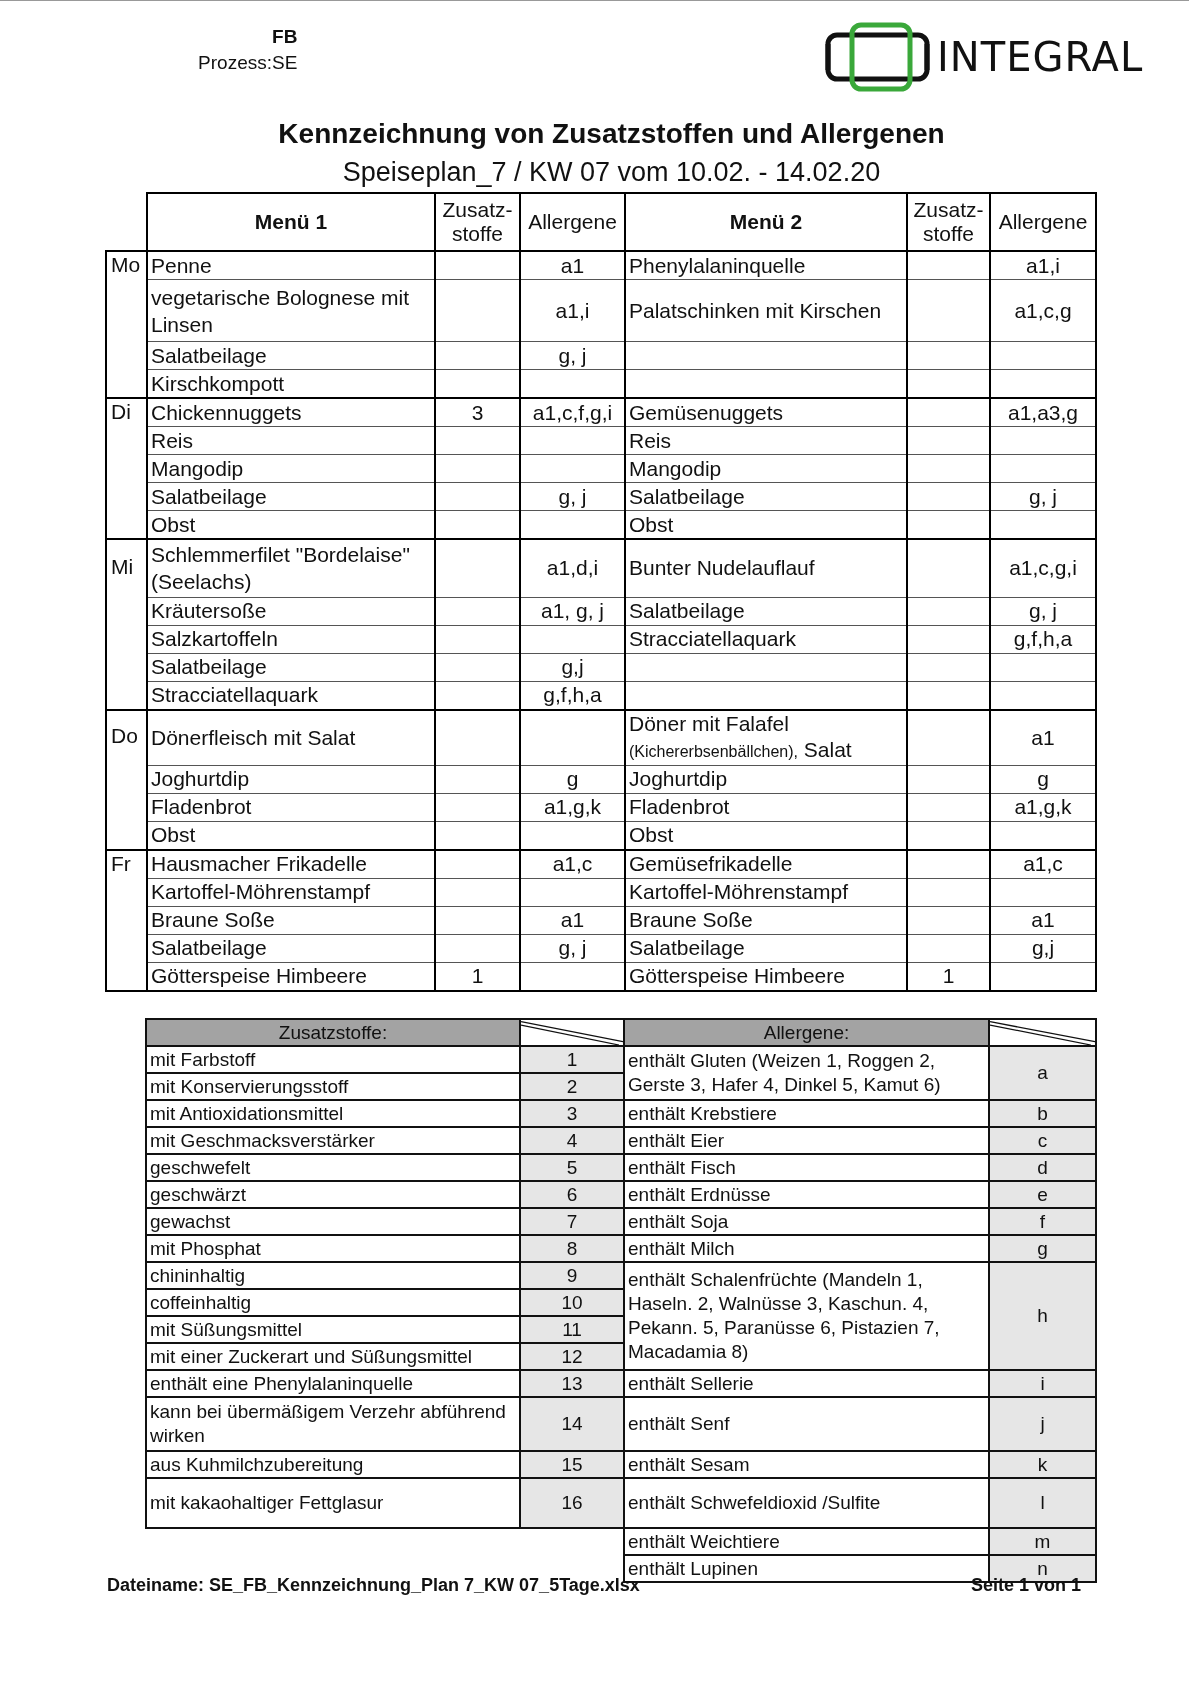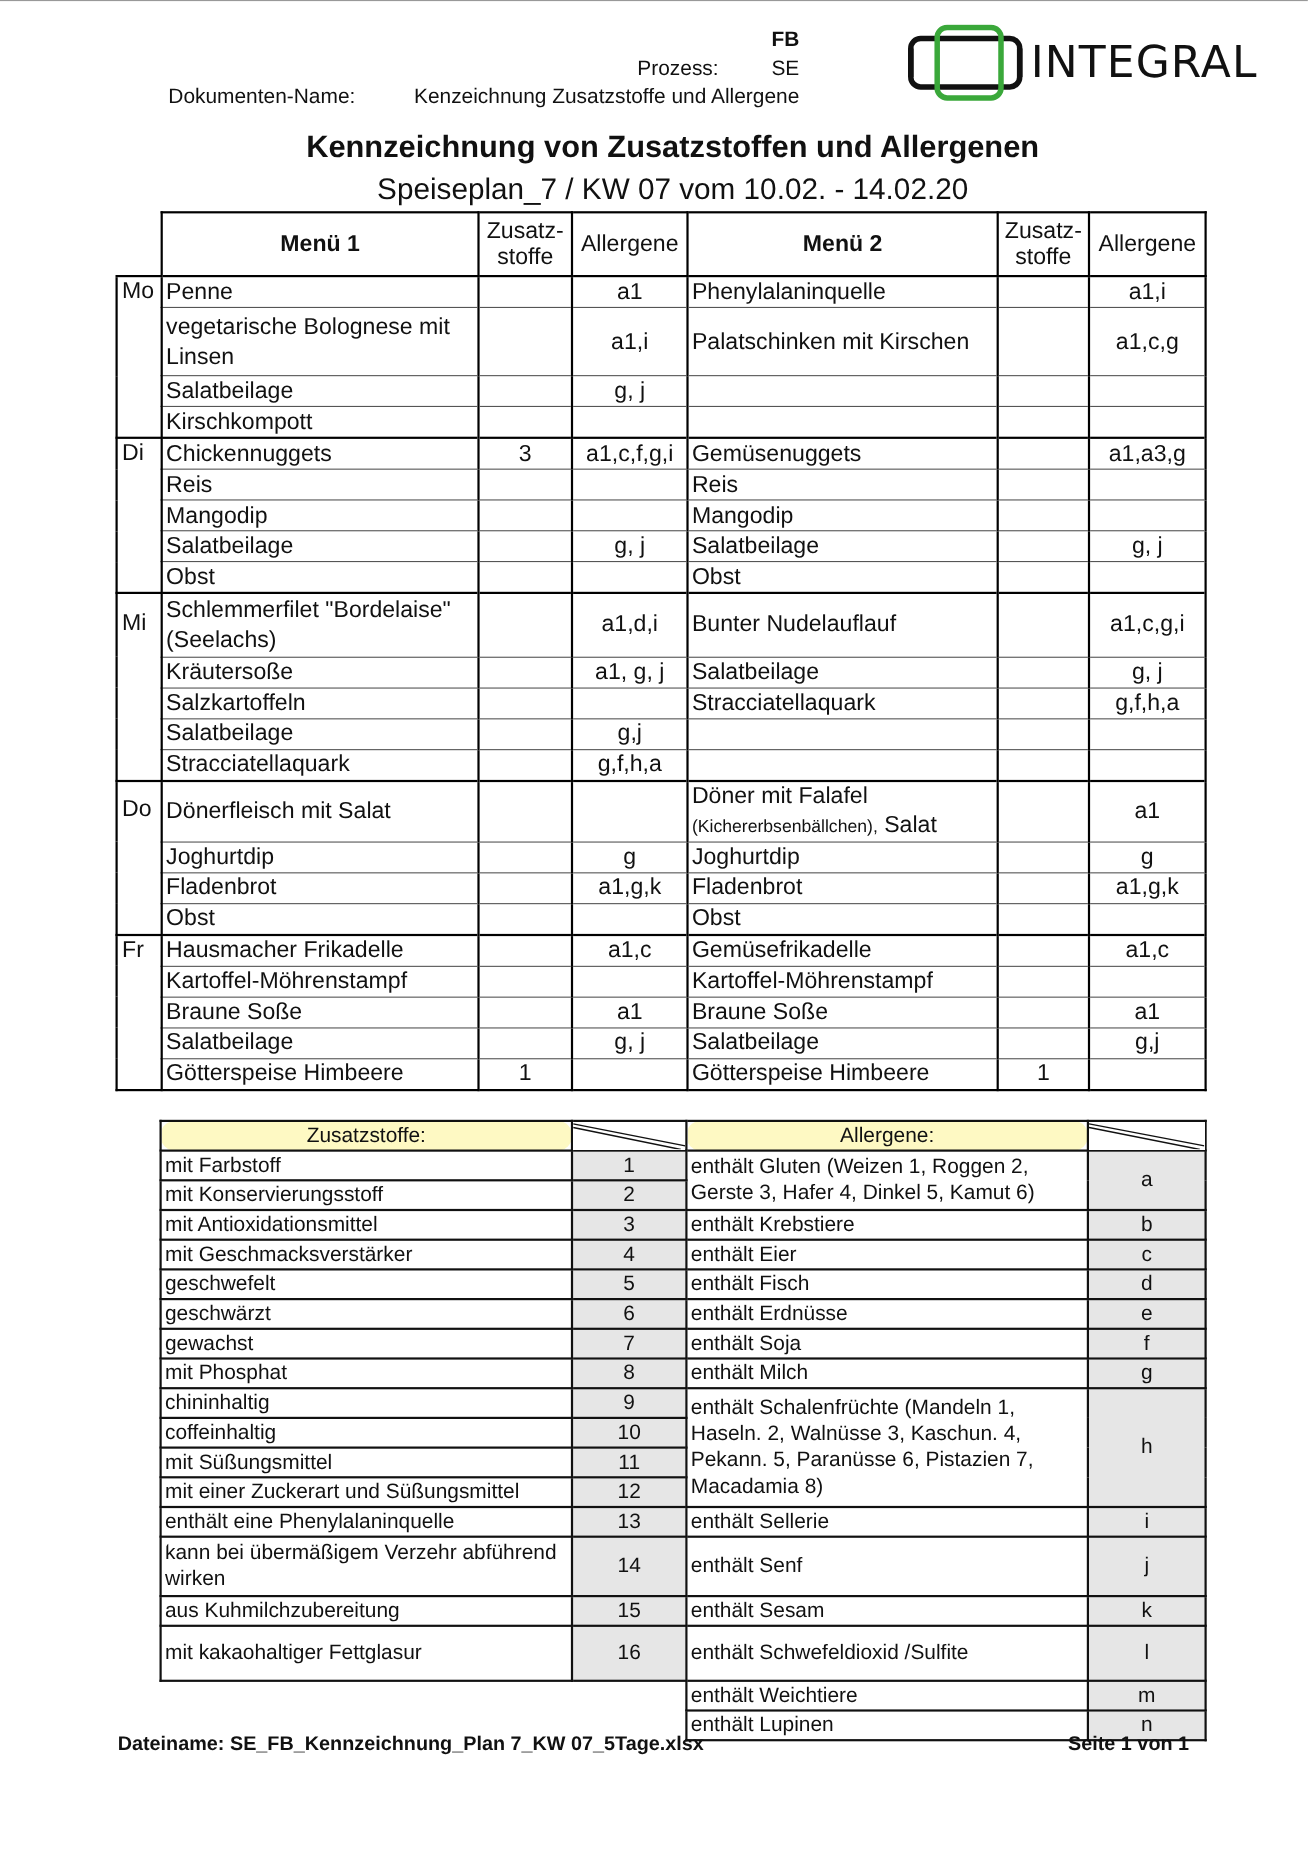--- a/index.html
+++ b/index.html
@@ -8,7 +8,7 @@
   .topline { position: absolute; left: 0; top: 0; width: 1189px; height: 1px; background: #999; }
   .hdr { position: absolute; left: 105px; top: 24px; font-size: 19px; line-height: 26px; text-align: right; }
   .hdr .fb { font-weight: bold; }
-  .hdr .row span { display: inline-block; margin-left: 48px; }
+  .hdr .row span { display: inline-block; }
   .hdr .lbl { width: 167px; }
   .logo { position: absolute; left: 825px; top: 22px; width: 260px; height: 70px; }
   .logo .txt { position: absolute; left: 112px; top: 12px; font-size: 40px; letter-spacing: 1px; color: #111; font-family: "DejaVu Sans", sans-serif; }

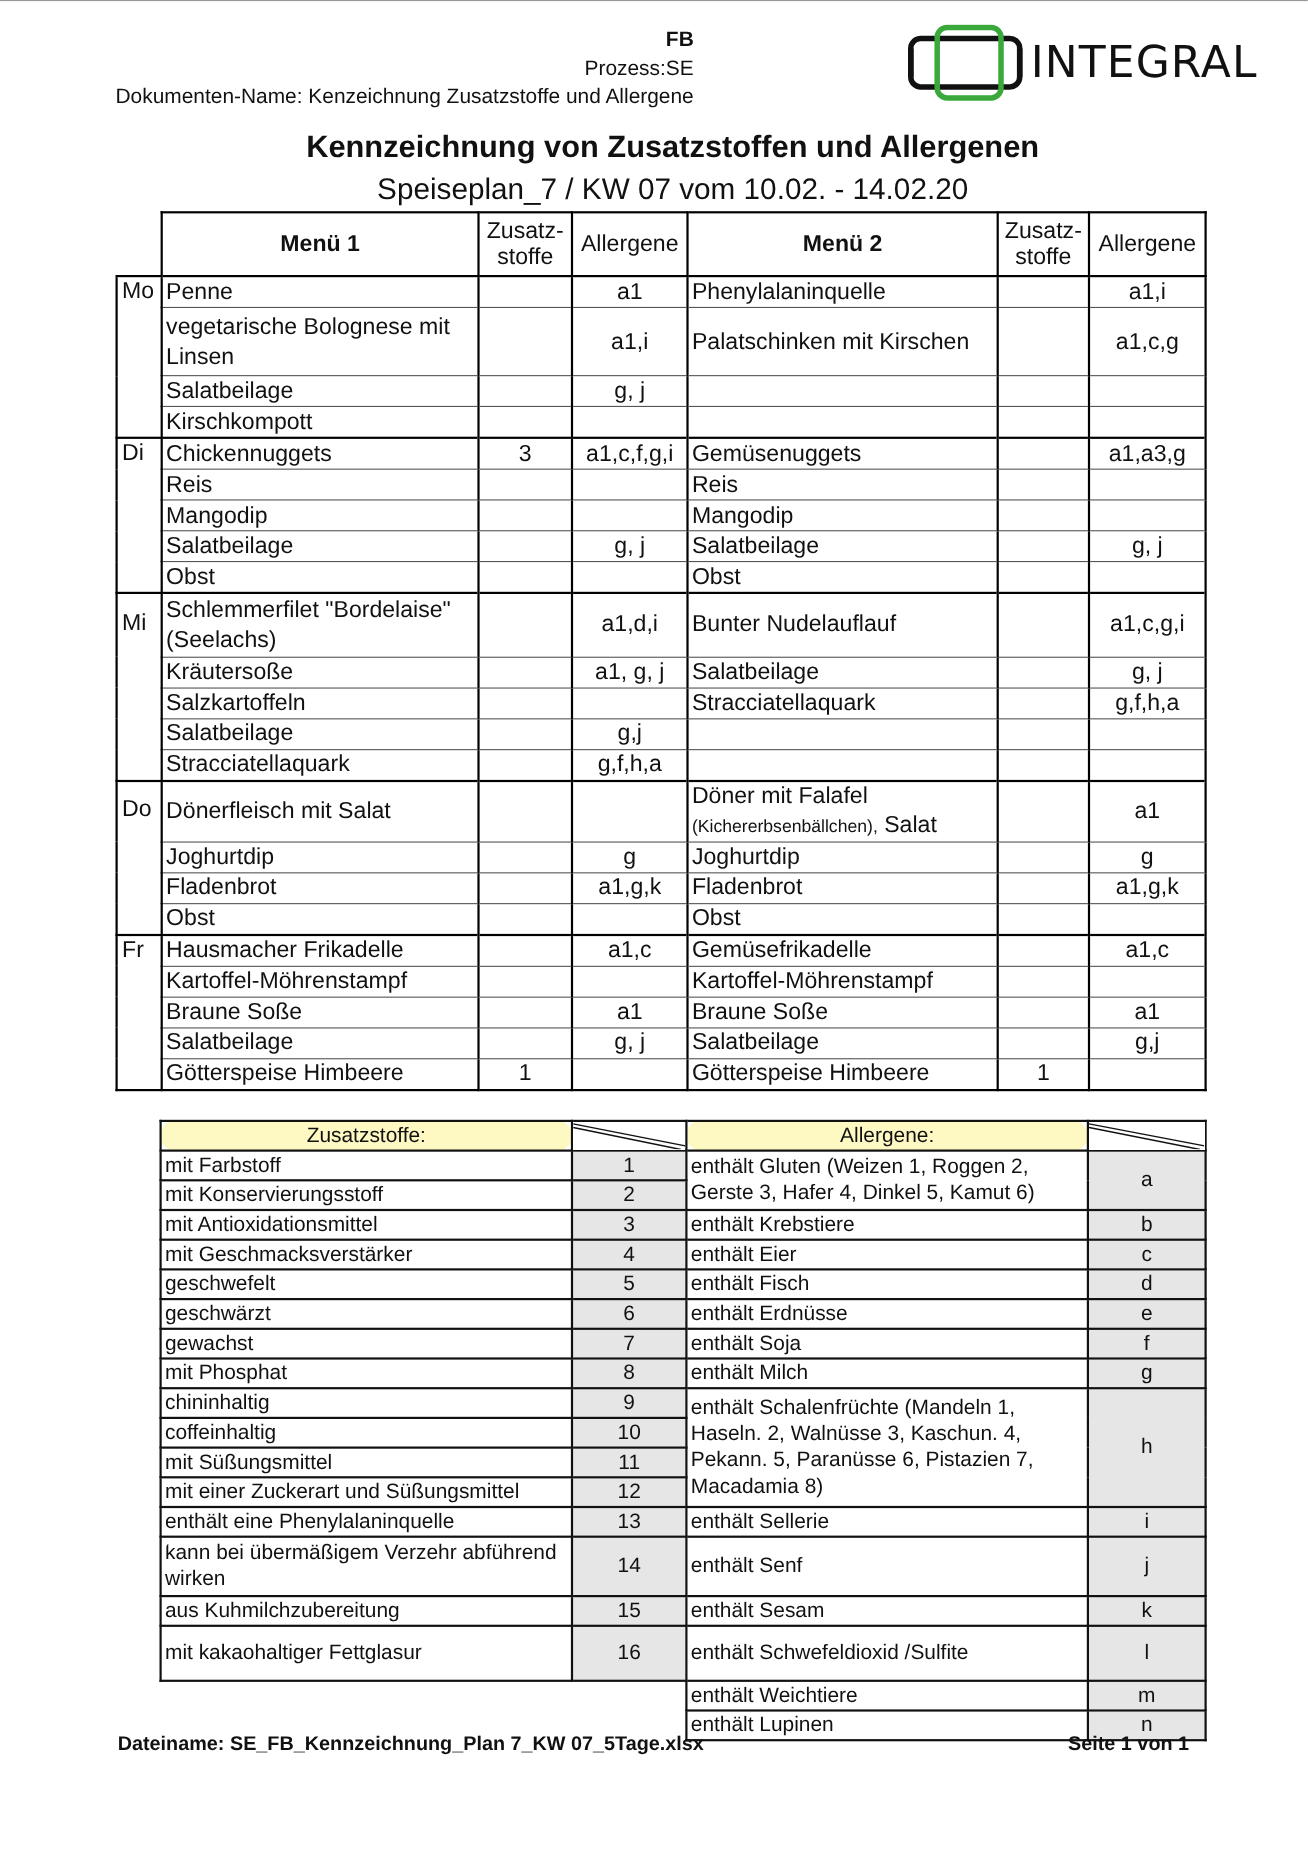--- a/index.html
+++ b/index.html
@@ -54,10 +54,6 @@
   <div class="fb">FB</div>
   <div class="row">
     <span class="lbl">Prozess:</span><span>SE</span>
-  </div>
-  <div class="row">
-    <span>Dokumenten-Name:</span>
-    <span>Kenzeichnung Zusatzstoffe und Allergene</span>
   </div>
 </div>
 

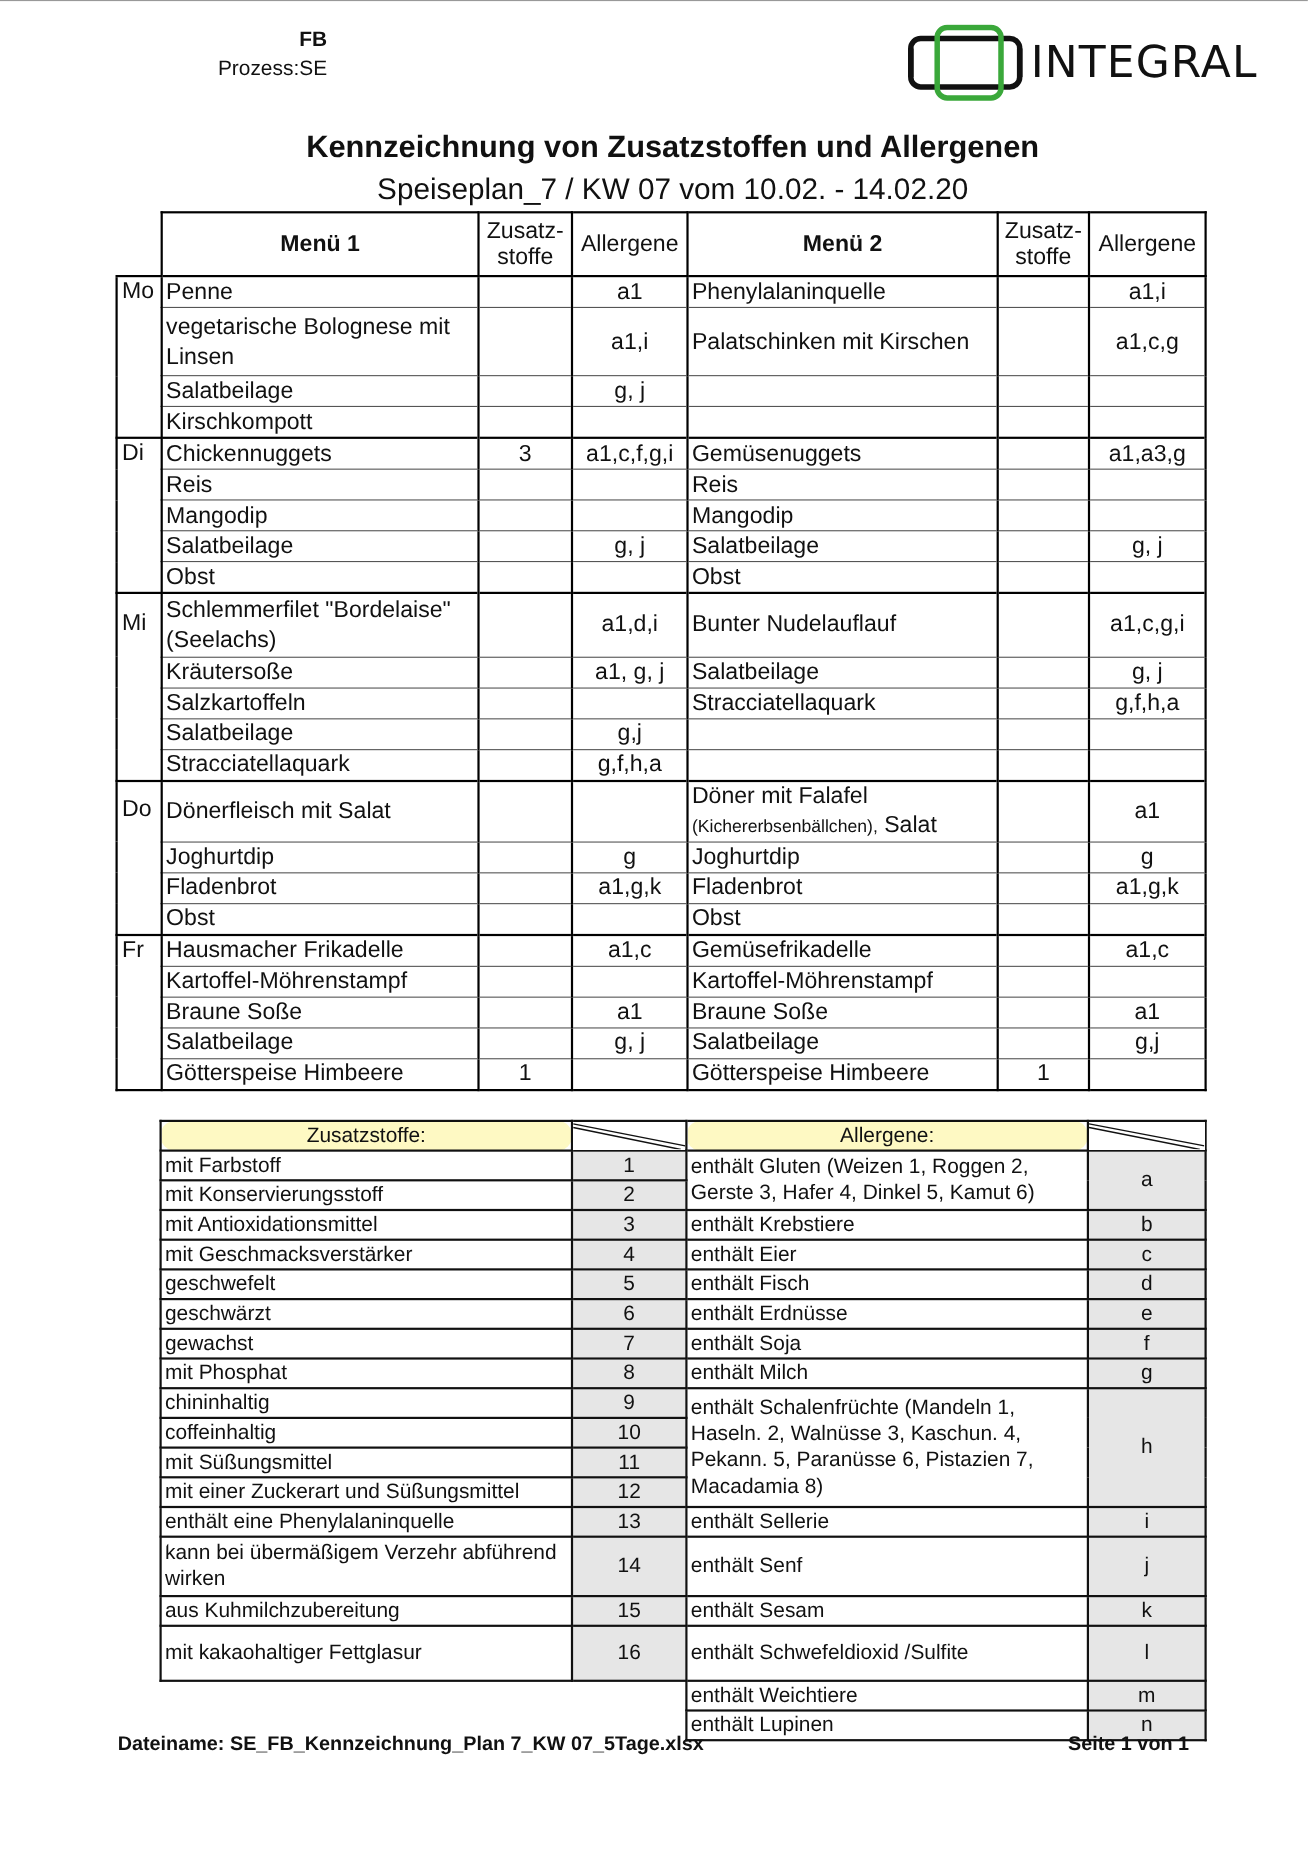--- a/index.html
+++ b/index.html
@@ -33,7 +33,7 @@
   .legend { left: 145px; top: 1018px; width: 950px; }
   .legend td { border: 2px solid #111; font-size: 19px; line-height: 24px; height: 25px; padding: 0 3px; }
   .legend td.grey { background: #e6e6e6; text-align: center; }
-  .legend td.head { background: #fef9c3; text-align: center; border-radius: 13px; }
+  .legend td.head { background: #a3a3a3; text-align: center; }
   .legend td.num { background: #e6e6e6; text-align: center; }
   .legend td.wrap { white-space: normal; border-radius: 18px; }
   .legend td.nob { border: none; background: transparent; }

